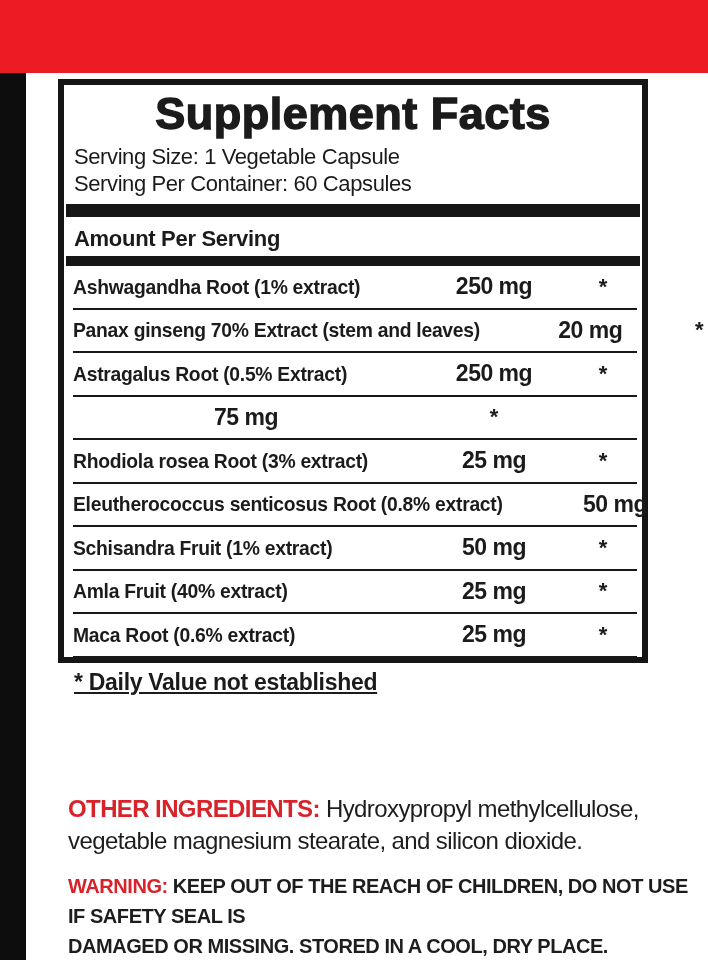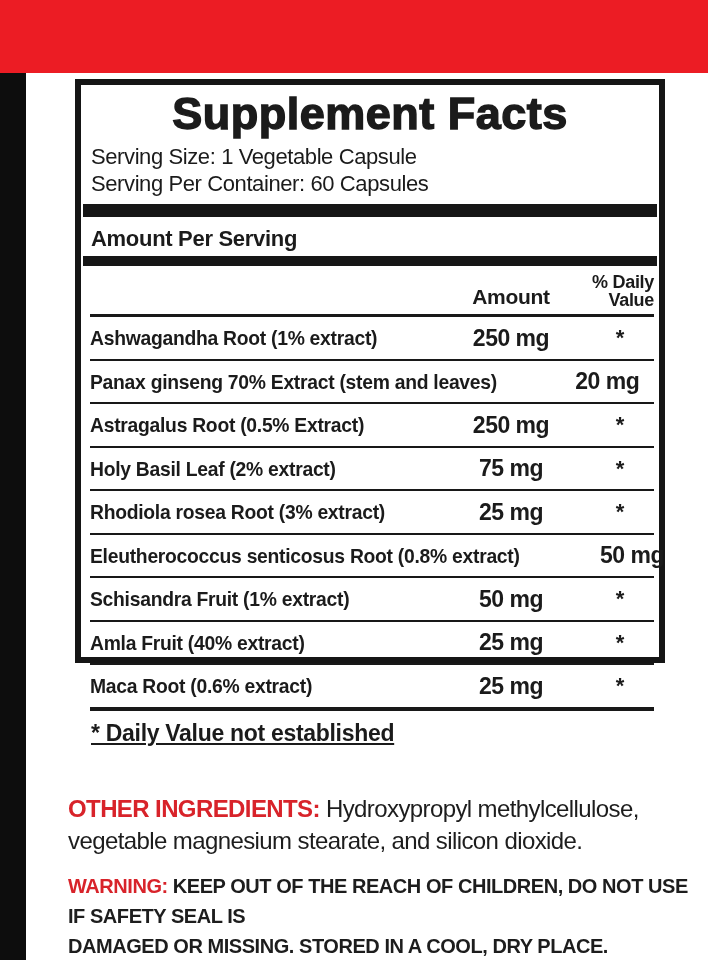--- a/index.html
+++ b/index.html
@@ -18,7 +18,7 @@
     background: #0d0d0d;
   }
   .panel {
-    position: absolute; top: 79px; left: 75px; width: 590px; height: 584px;
+    position: absolute; top: 79px; left: 58px; width: 590px; height: 584px;
     box-sizing: border-box; border: 6px solid #151515; background: #fff;
   }
   .title {

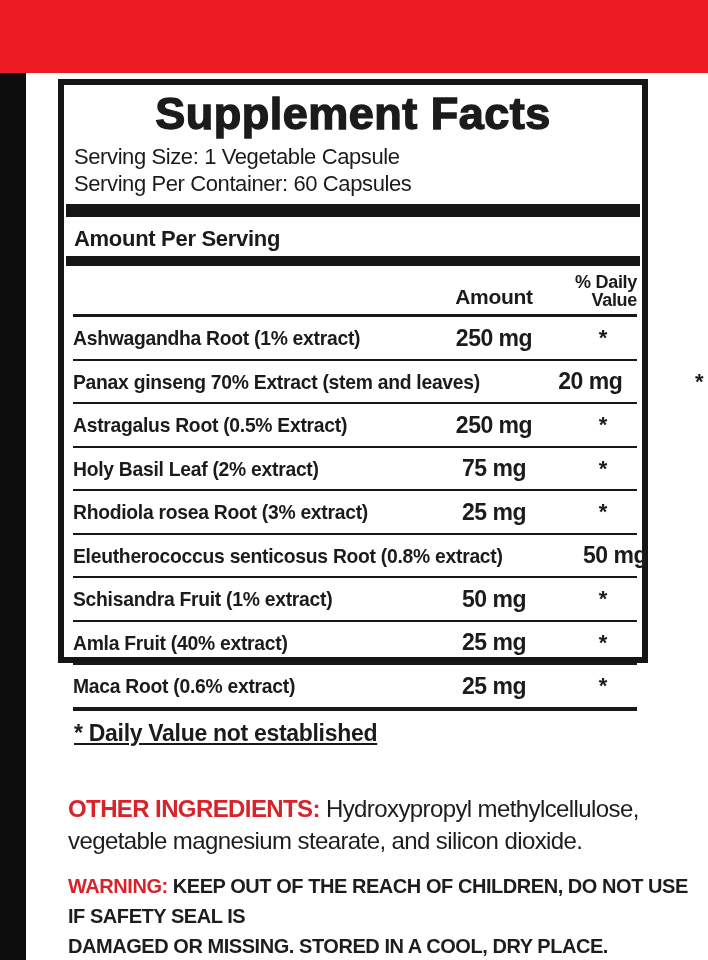--- a/index.html
+++ b/index.html
@@ -88,14 +88,6 @@
   <div class="bar-med"></div>
 
   <div class="grid-wrap">
-    <div class="header-row">
-      <div></div>
-      <div class="h-amount">Amount</div>
-      <div class="h-dv">
-        <div>% Daily</div>
-        <div>Value</div>
-      </div>
-    </div>
     <div id="rows-body">
         <div class="row">
           <div class="cell-name"><span>Ashwagandha Root (1% extract)</span></div>

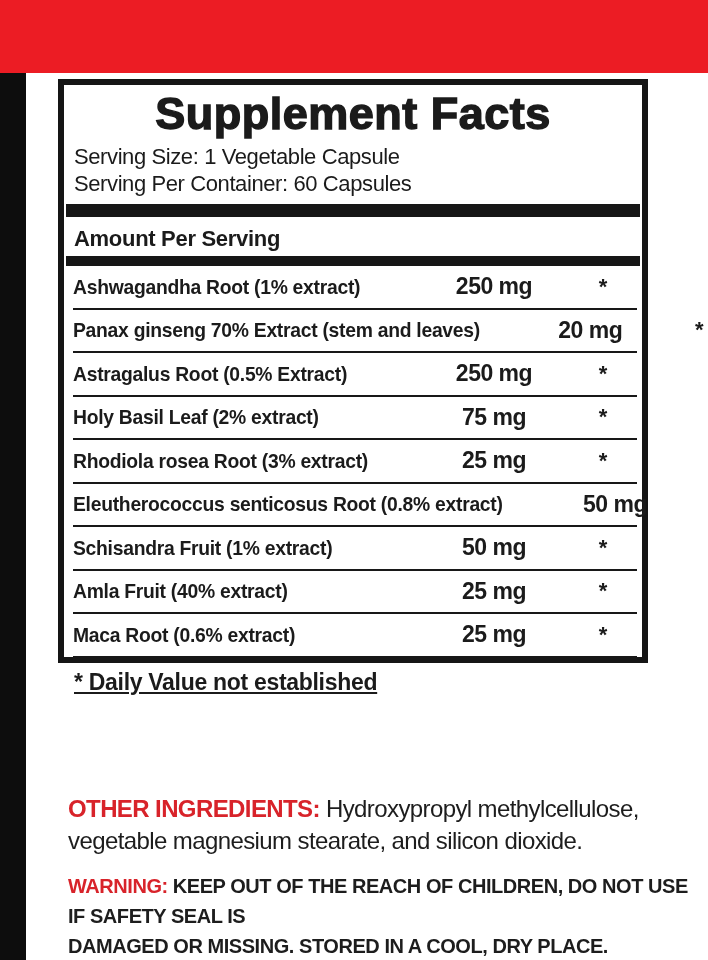--- a/index.html
+++ b/index.html
@@ -105,7 +105,6 @@
           <div class="cell-dv">*</div>
         </div>
         <div class="row">
-          <div class="cell-name"><span>Holy Basil Leaf (2% extract)</span></div>
           <div class="cell-amt">75 mg</div>
           <div class="cell-dv">*</div>
         </div>

